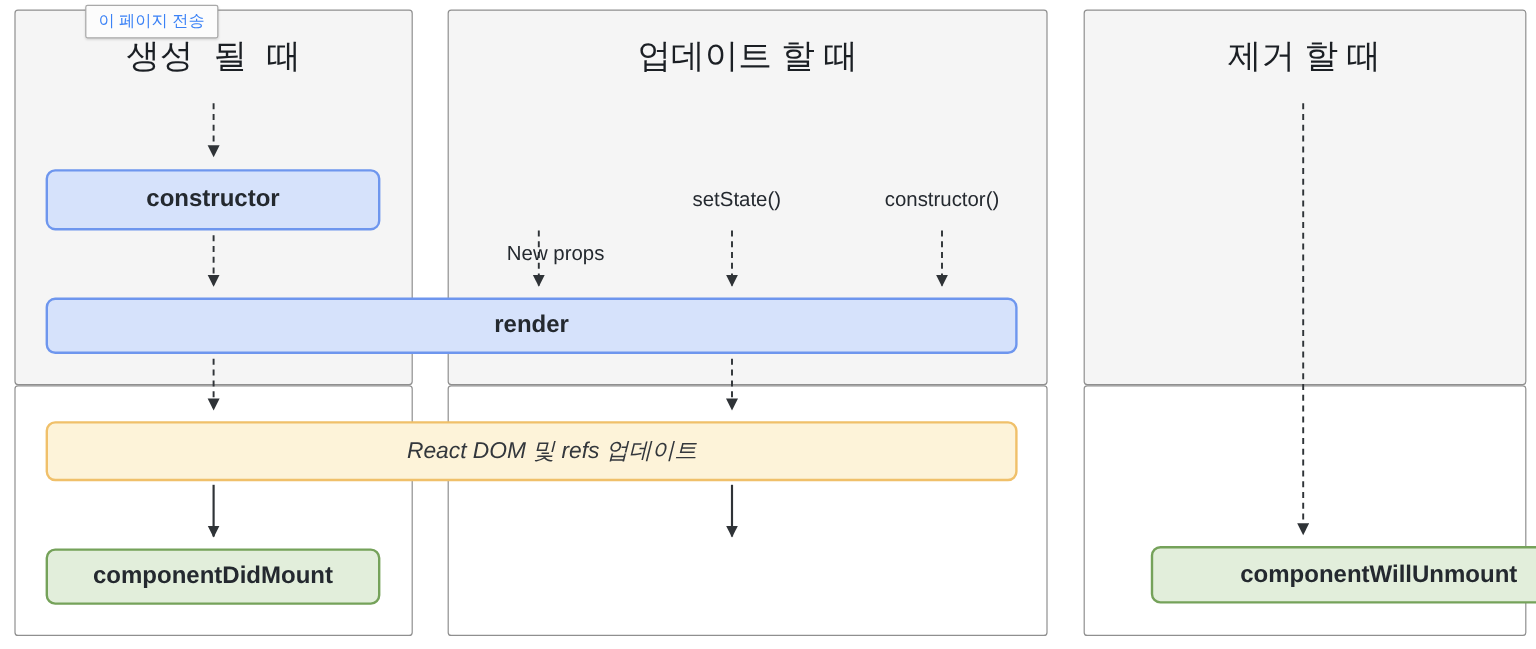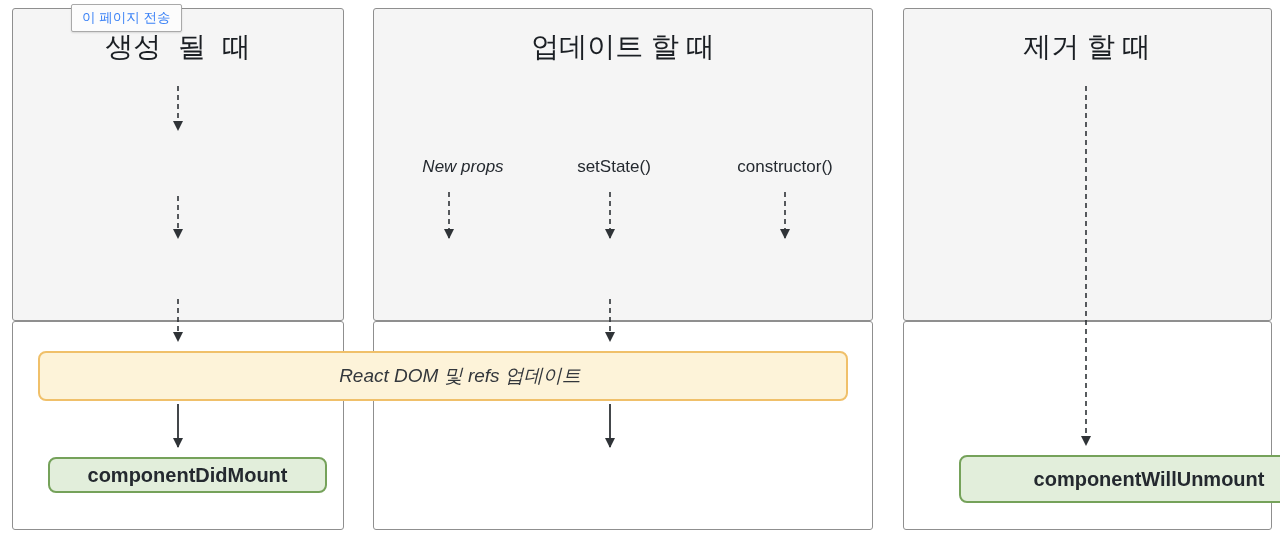--- a/index.html
+++ b/index.html
@@ -79,6 +79,7 @@
   <div class="trigger-label" style="left:614px;top:157px;">setState()</div>
   <div class="trigger-label" style="left:785px;top:157px;">constructor()</div>
 
+  <div class="node blue" style="left:38px;top:141px;width:279px;height:51px;">constructor</div>
   <div class="node yellow" style="left:38px;top:351px;width:810px;height:50px;">React DOM 및 refs 업데이트</div>
   <div class="node green" style="left:48px;top:457px;width:279px;height:36px;">componentDidMount</div>
   <div class="node green" style="left:959px;top:455px;width:380px;height:48px;">componentWillUnmount</div>

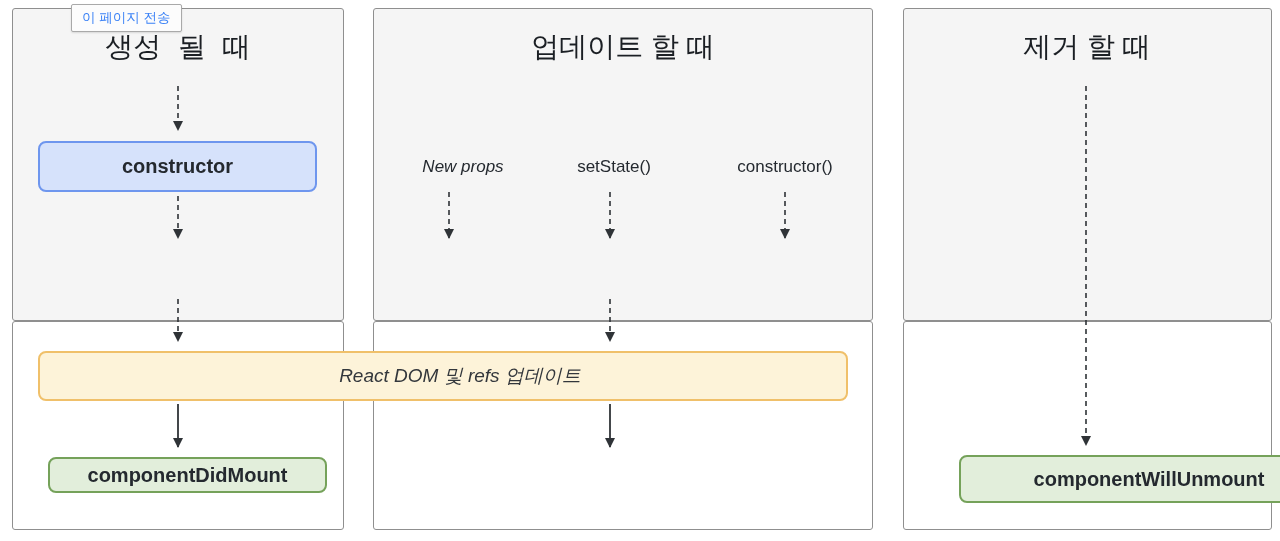--- a/index.html
+++ b/index.html
@@ -30,7 +30,7 @@
     position:absolute;transform:translateX(-50%);z-index:3;
     font-size:17px;color:#24292f;white-space:nowrap;
   }
-  .trigger-label.italic{font-style:italic;}
+  .trigger-label.italic{margin-top:45px;}
   .tooltip{
     position:absolute;z-index:5;box-sizing:border-box;
     background:#fcfcfc;border:1px solid #a9a9a9;border-radius:2px;

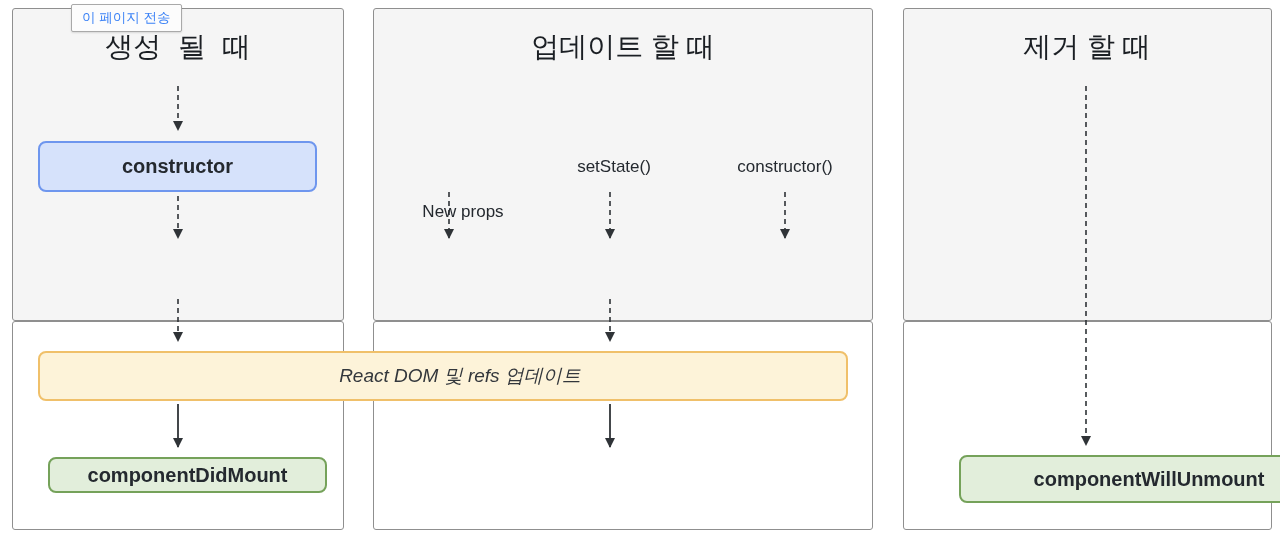--- a/index.html
+++ b/index.html
@@ -80,6 +80,7 @@
   <div class="trigger-label" style="left:785px;top:157px;">constructor()</div>
 
   <div class="node blue" style="left:38px;top:141px;width:279px;height:51px;">constructor</div>
+  <div class="node blue" style="left:38px;top:248px;width:810px;height:47px;">render</div>
   <div class="node yellow" style="left:38px;top:351px;width:810px;height:50px;">React DOM 및 refs 업데이트</div>
   <div class="node green" style="left:48px;top:457px;width:279px;height:36px;">componentDidMount</div>
   <div class="node green" style="left:959px;top:455px;width:380px;height:48px;">componentWillUnmount</div>

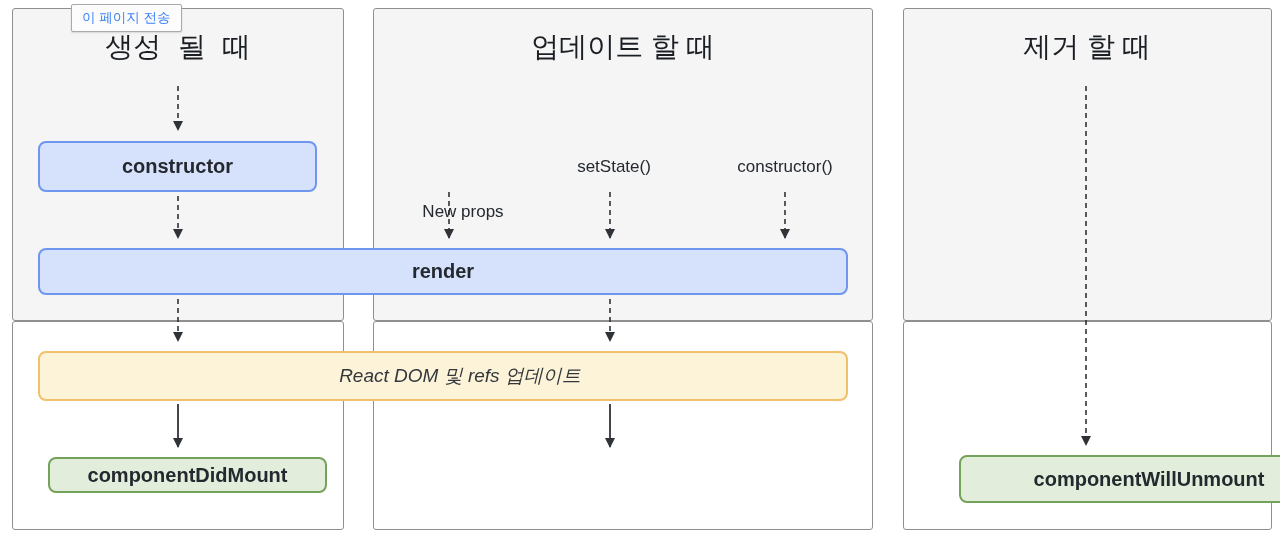--- a/index.html
+++ b/index.html
@@ -82,7 +82,7 @@
   <div class="node blue" style="left:38px;top:141px;width:279px;height:51px;">constructor</div>
   <div class="node blue" style="left:38px;top:248px;width:810px;height:47px;">render</div>
   <div class="node yellow" style="left:38px;top:351px;width:810px;height:50px;">React DOM 및 refs 업데이트</div>
-  <div class="node green" style="left:48px;top:457px;width:279px;height:36px;">componentDidMount</div>
+  <div class="node green" style="left:38px;top:457px;width:279px;height:47px;">componentDidMount</div>
   <div class="node green" style="left:959px;top:455px;width:380px;height:48px;">componentWillUnmount</div>
 
   <div class="tooltip" style="left:71px;top:4px;">이 페이지 전송</div>

